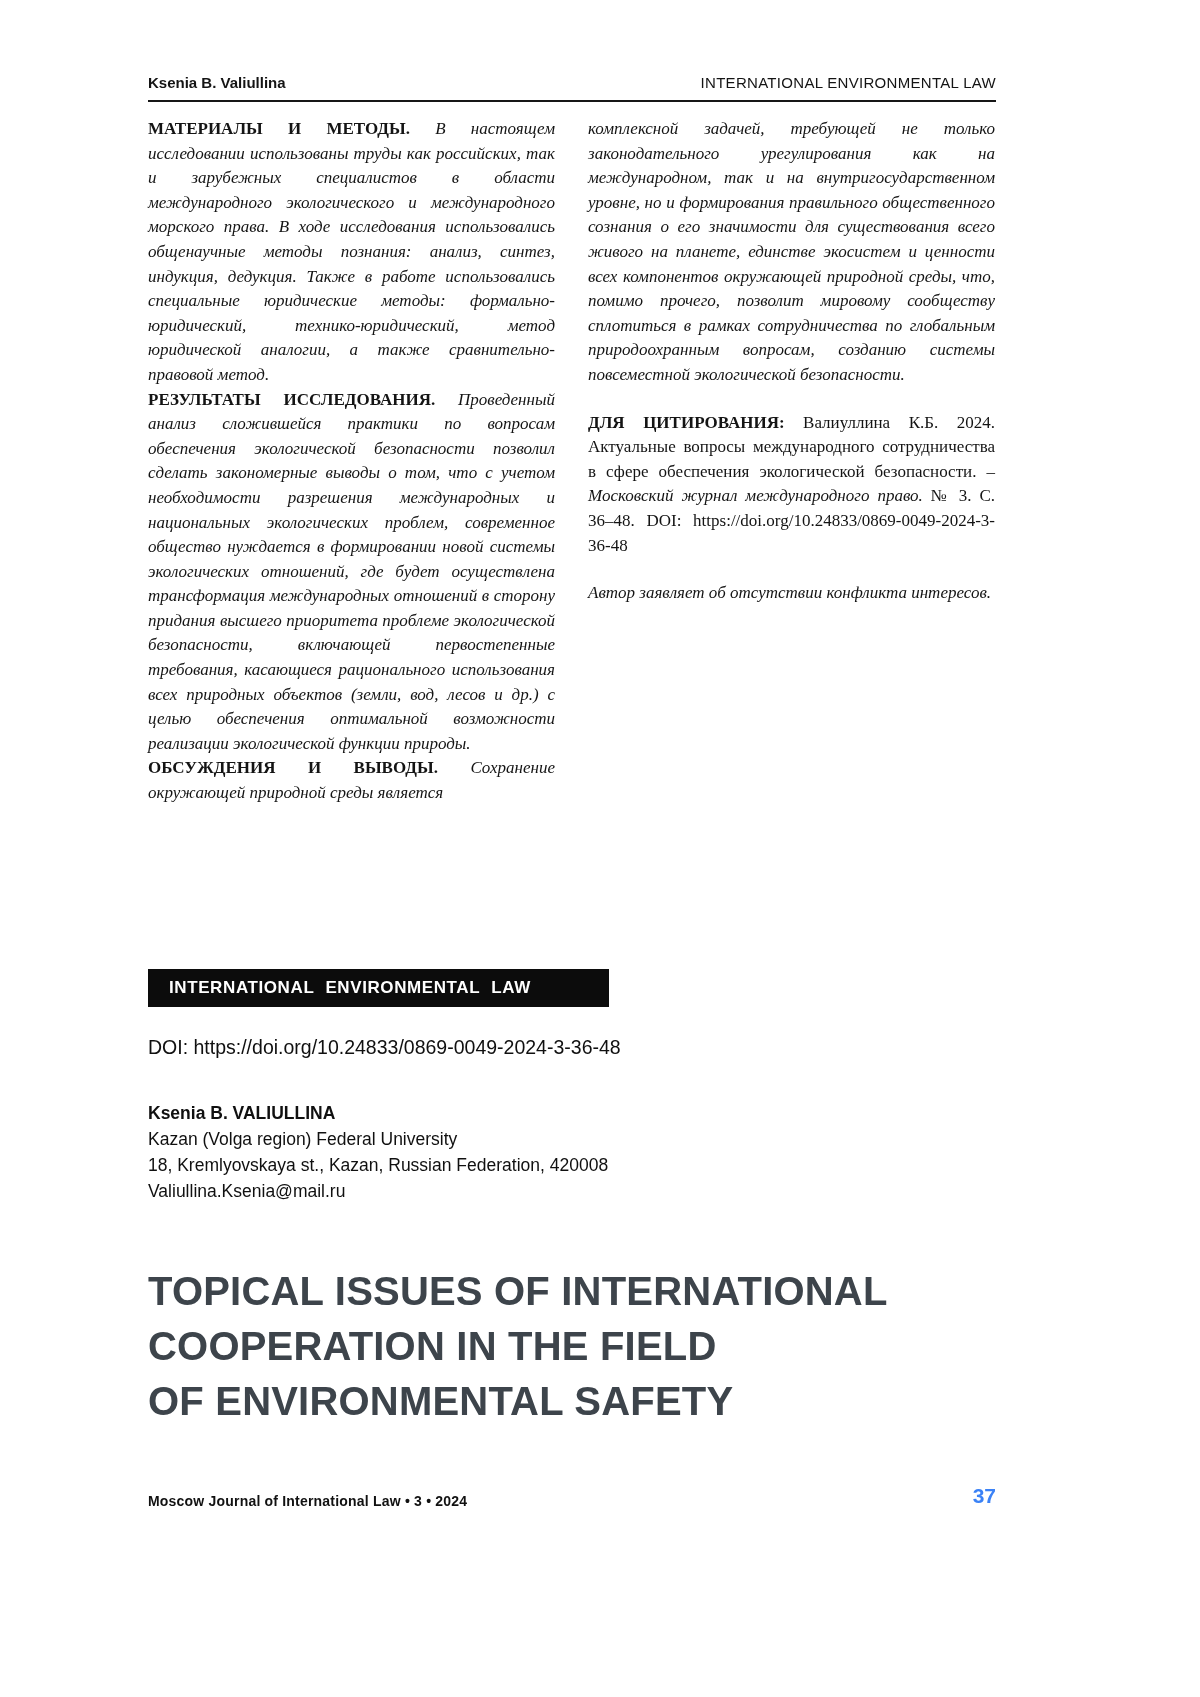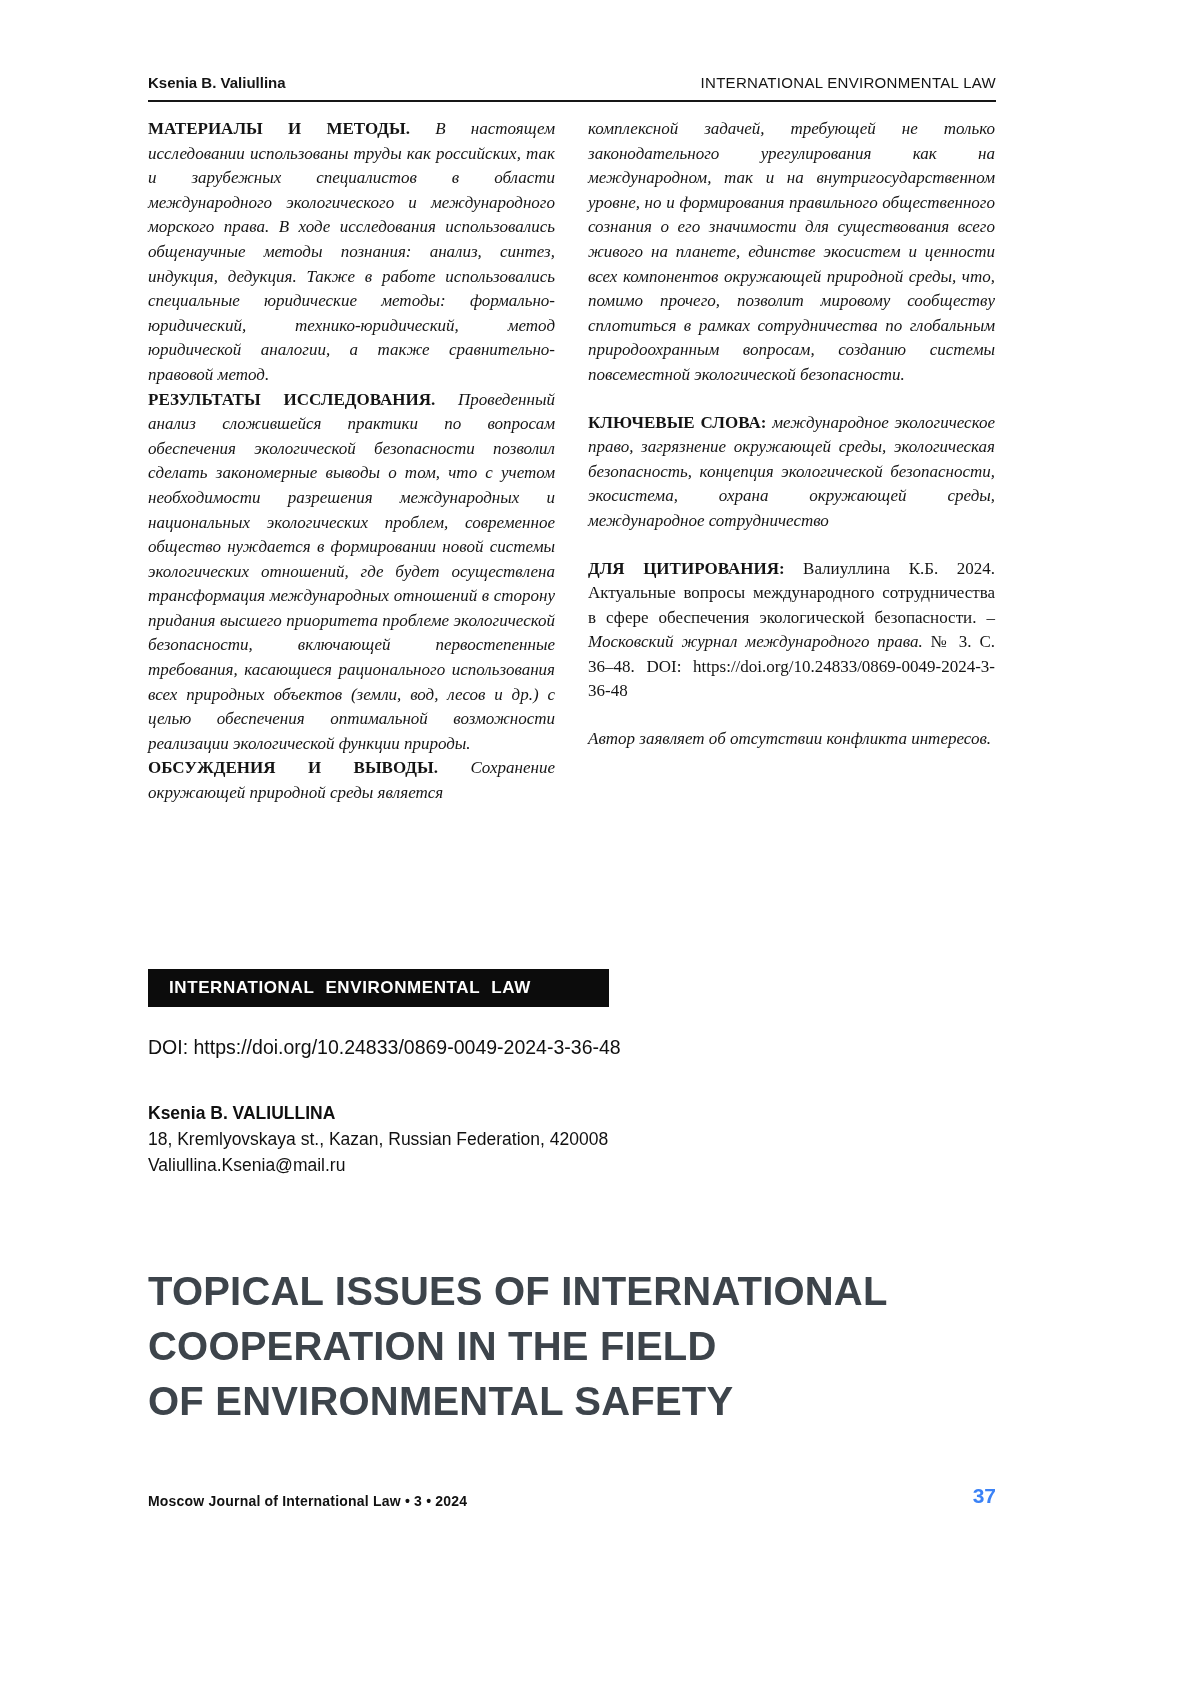--- a/index.html
+++ b/index.html
@@ -106,10 +106,6 @@
         <i class="abs-body">комплексной задачей, требующей не только законодательного урегулирования как на международном, так и на внутригосударственном уровне, но и формирования правильного общественного сознания о его значимости для существования всего живого на планете, единстве экосистем и ценности всех компонентов окружающей природной среды, что, помимо прочего, позволит мировому сообществу сплотиться в рамках сотрудничества по глобальным природоохранным вопросам, созданию системы повсеместной экологической безопасности.</i>
       </p>
       <p class="spaced">
-        <b class="abs-lead">КЛЮЧЕВЫЕ СЛОВА:</b>
-        <i class="abs-body">международное экологическое право, загрязнение окружающей среды, экологическая безопасность, концепция экологической безопасности, экосистема, охрана окружающей среды, международное сотрудничество</i>
-      </p>
-      <p class="spaced">
         <b class="abs-lead">ДЛЯ ЦИТИРОВАНИЯ:</b>
         <span class="upright">Валиуллина К.Б. 2024. Актуальные вопросы международного сотрудничества в сфере обеспечения экологической безопасности. –</span>
         <i class="it">Московский журнал международного права.</i>

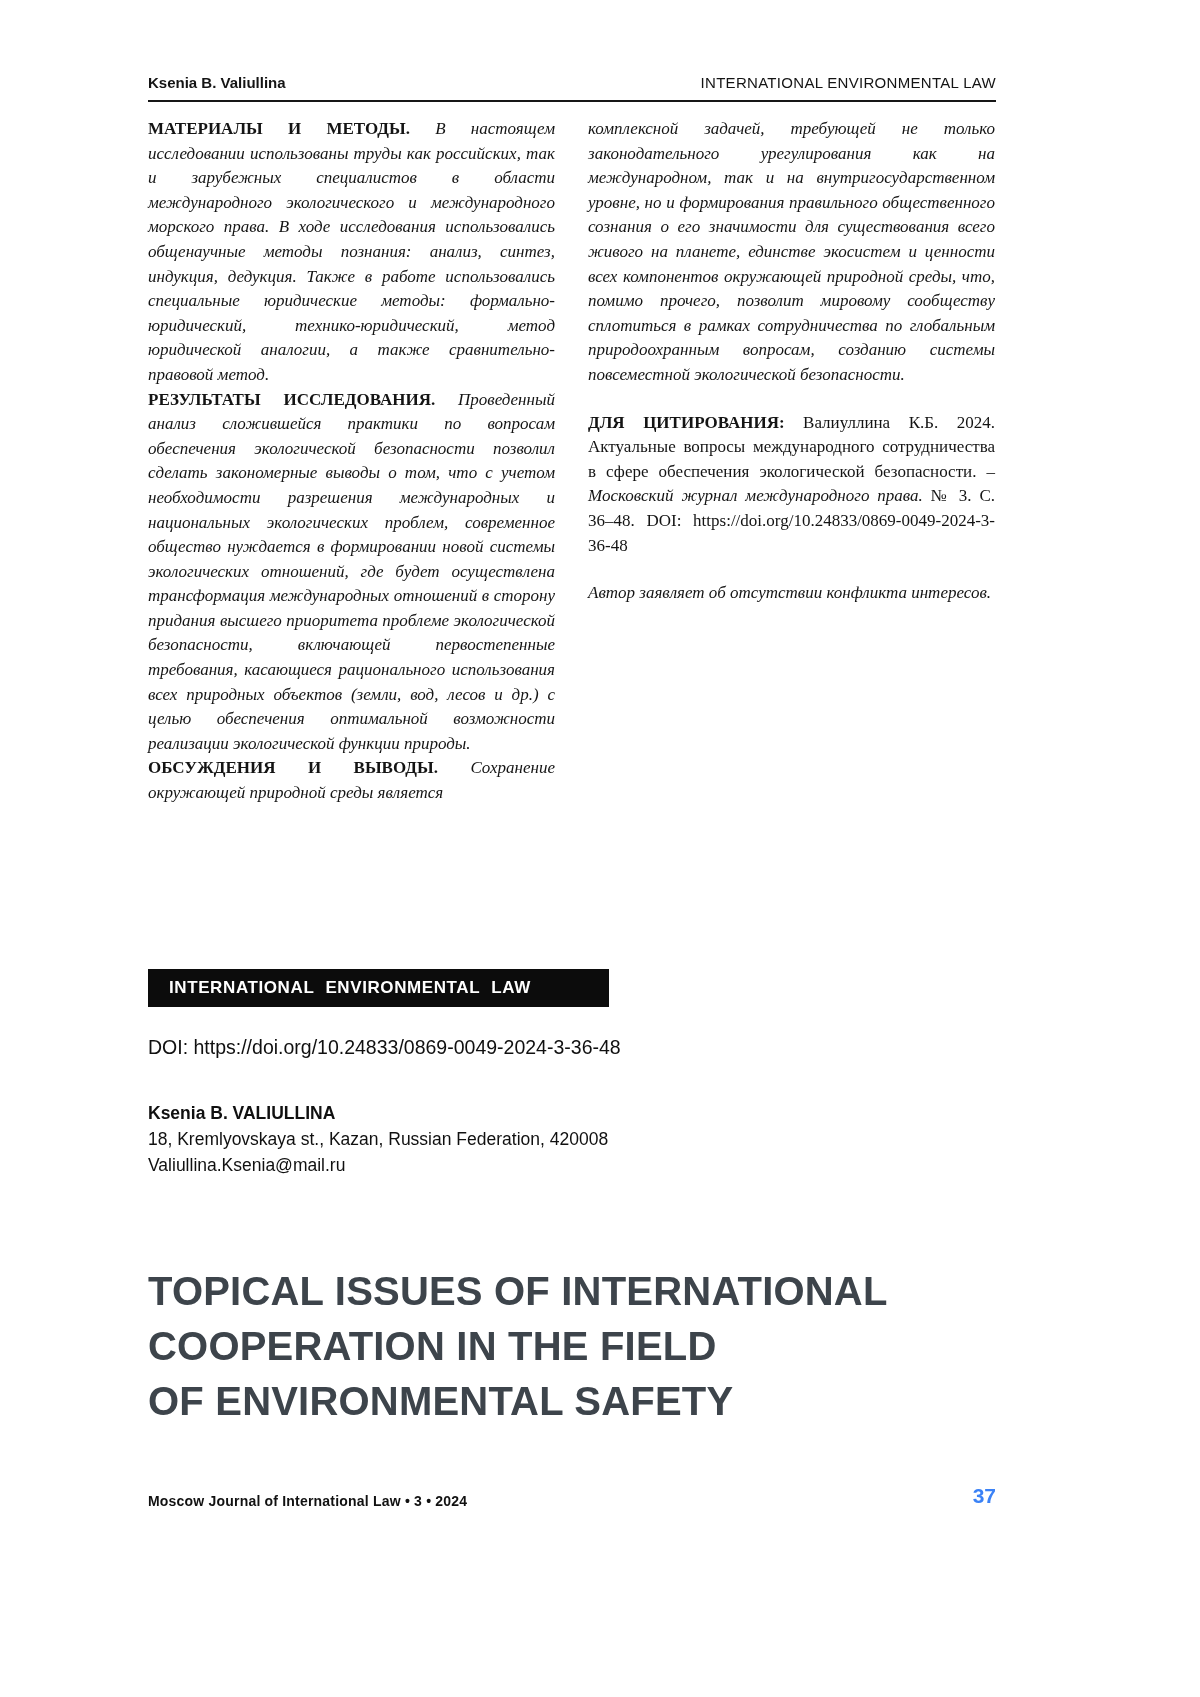--- a/index.html
+++ b/index.html
@@ -108,7 +108,7 @@
       <p class="spaced">
         <b class="abs-lead">ДЛЯ ЦИТИРОВАНИЯ:</b>
         <span class="upright">Валиуллина К.Б. 2024. Актуальные вопросы международного сотрудничества в сфере обеспечения экологической безопасности. –</span>
-        <i class="it">Московский журнал международного права.</i>
+        <i class="it">Московский журнал международного право.</i>
         <span class="upright">№ 3. С. 36–48. DOI: https://doi.org/10.24833/0869-0049-2024-3-36-48</span>
       </p>
       <p class="spaced">

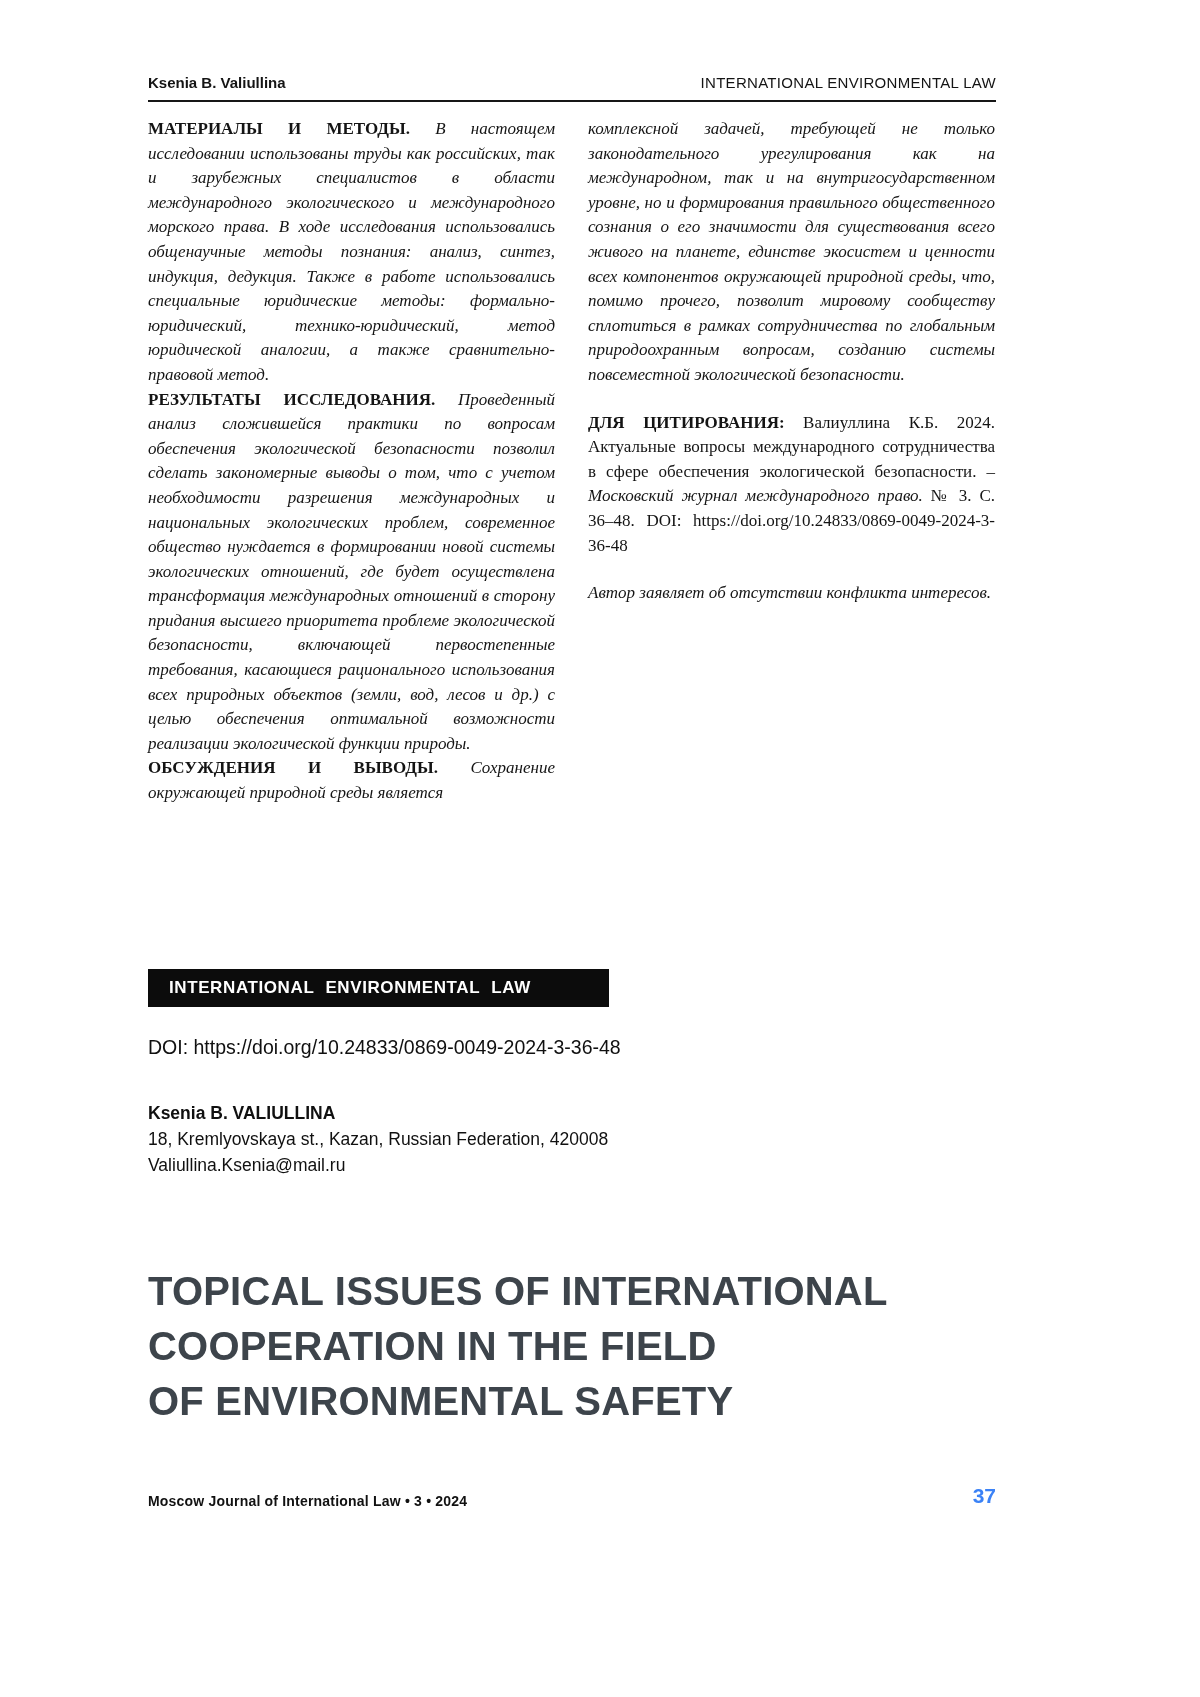--- a/index.html
+++ b/index.html
@@ -125,6 +125,7 @@
 
   <div class="author-block">
     <div class="author-name">Ksenia B. VALIULLINA</div>
+    <div>Kazan (Volga region) Federal University</div>
     <div>18, Kremlyovskaya st., Kazan, Russian Federation, 420008</div>
     <div>Valiullina.Ksenia@mail.ru</div>
   </div>

